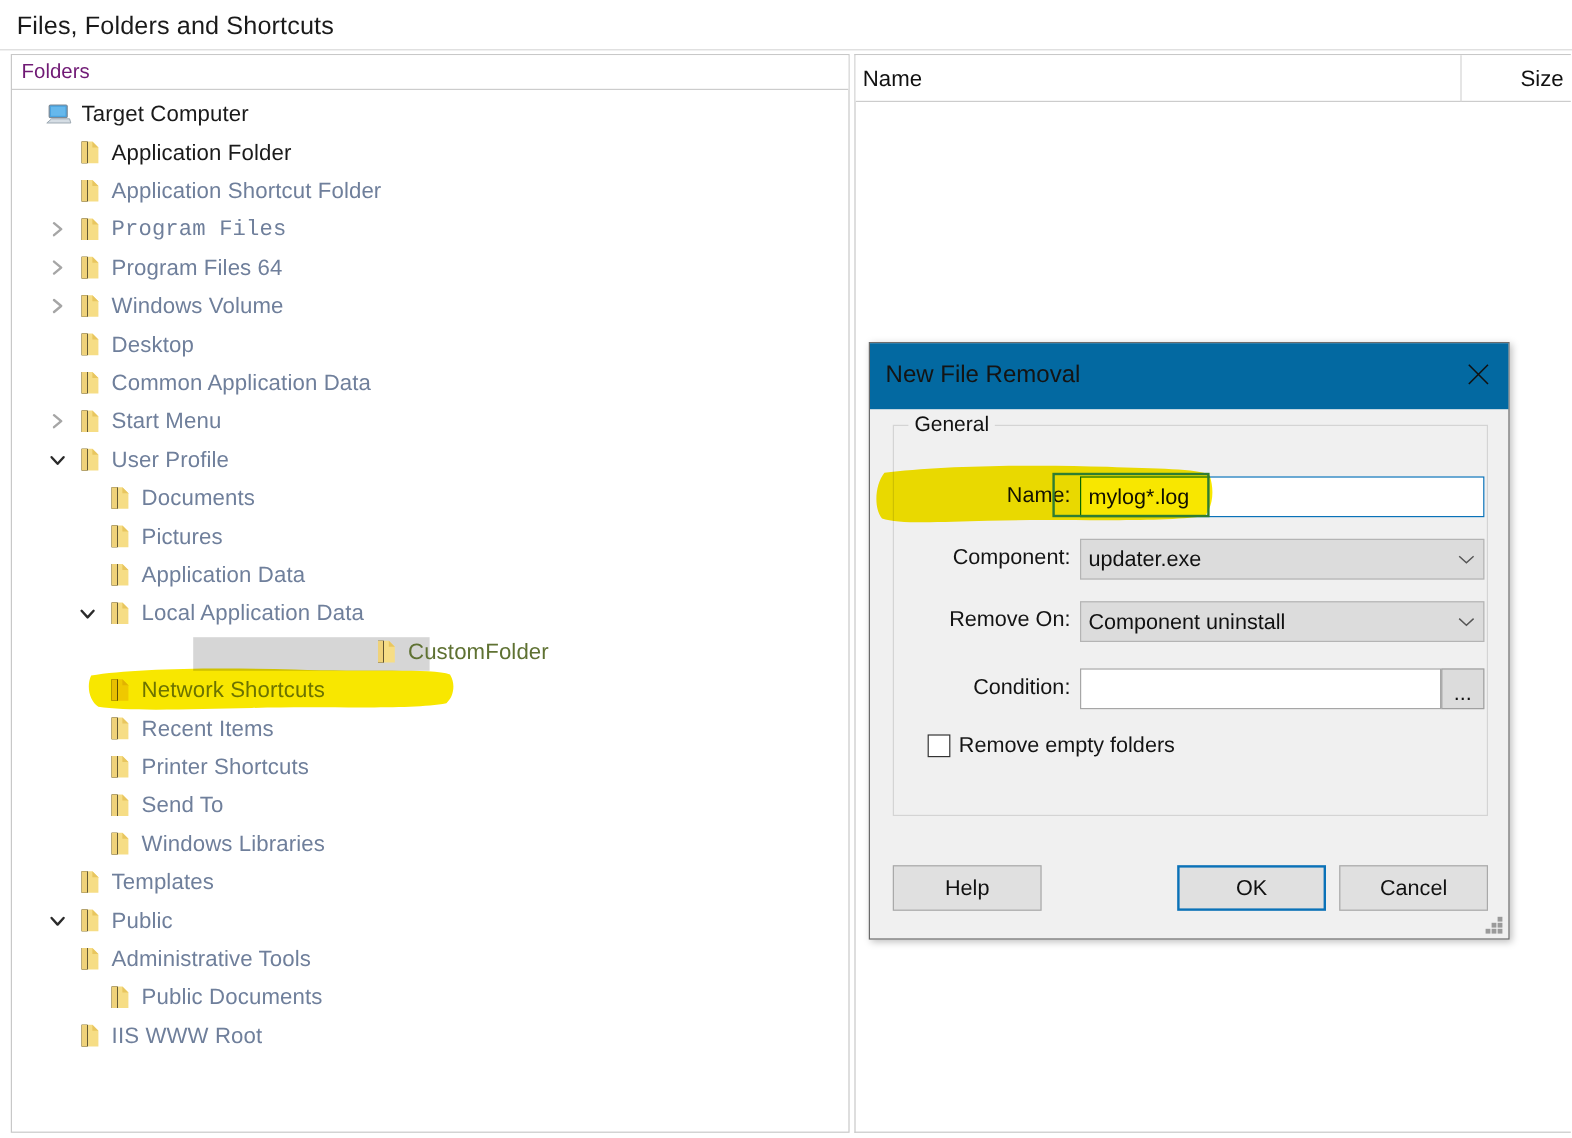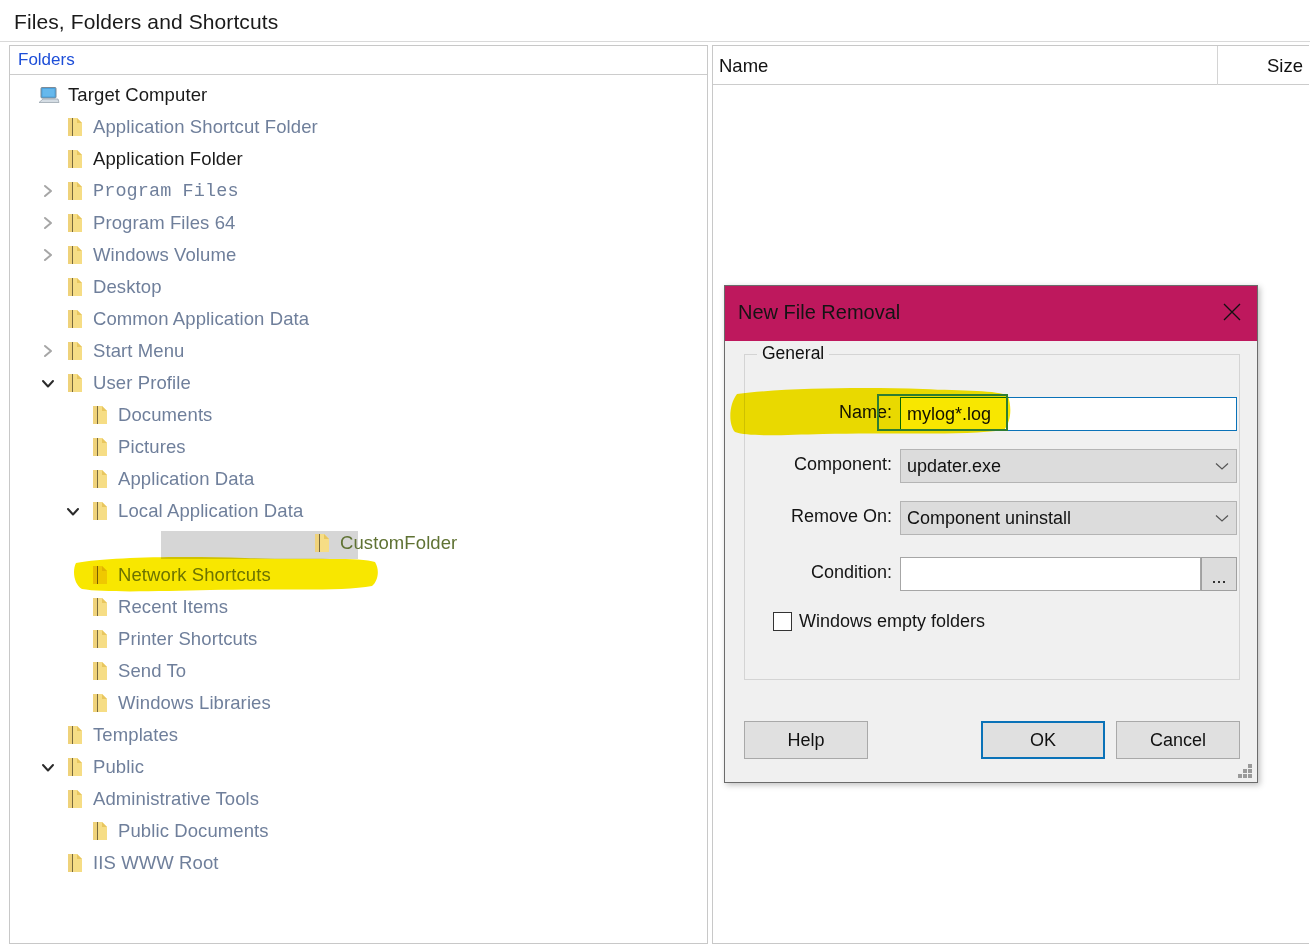--- a/index.html
+++ b/index.html
@@ -45,7 +45,7 @@
     display: flex; align-items: center;
     padding-left: 8px;
     font-size: 17px;
-    color: #1d4ed8;
+    color: #701a75;
     background: #ffffff;
   }
   .tree {

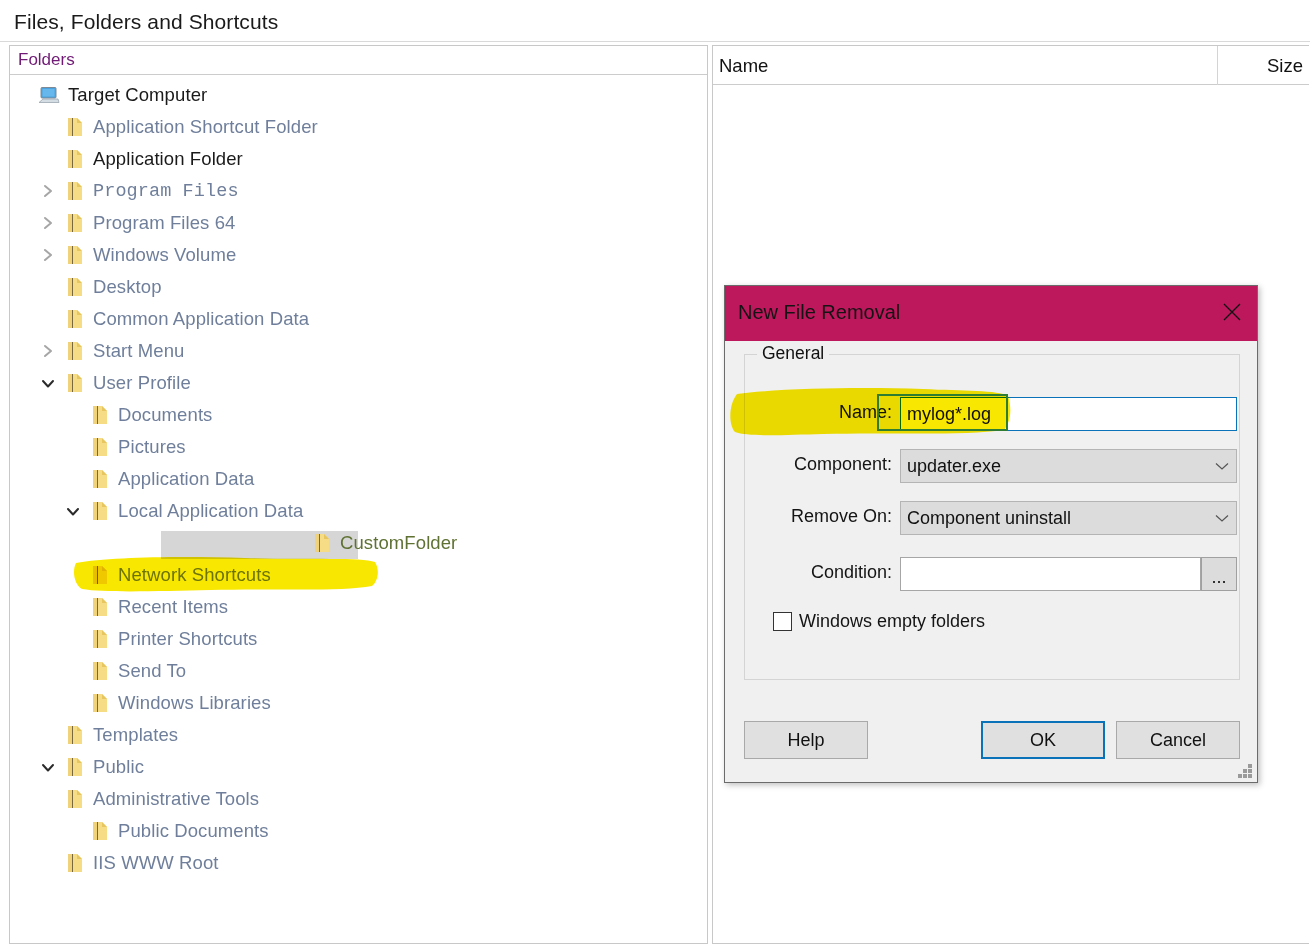--- a/index.html
+++ b/index.html
@@ -269,19 +269,19 @@
   <path d="M11 1 L16 6 H11 Z" fill="#e8c65f"></path>
 </svg>
           </span>
+          <span class="node-label dark">Application Folder</span>
+        </div>
+        <div class="tree-row" style="padding-left: 25px;">
+          <span class="chev"></span>
+          <span class="node-ico">
+            <svg width="17" height="20" viewBox="0 0 17 20" aria-hidden="true">
+  <path d="M2 1 H11 L16 6 V19 H2 Z" fill="#f6dd85"></path>
+  <path d="M2 1 H7 V19 H2 Z" fill="#f2d濃"></path>
+  <path d="M2 1 H6.5 V19 H2 Z" fill="#efd27a"></path>
+  <path d="M11 1 L16 6 H11 Z" fill="#e8c65f"></path>
+</svg>
+          </span>
           <span class="node-label">Application Shortcut Folder</span>
-        </div>
-        <div class="tree-row" style="padding-left: 25px;">
-          <span class="chev"></span>
-          <span class="node-ico">
-            <svg width="17" height="20" viewBox="0 0 17 20" aria-hidden="true">
-  <path d="M2 1 H11 L16 6 V19 H2 Z" fill="#f6dd85"></path>
-  <path d="M2 1 H7 V19 H2 Z" fill="#f2d濃"></path>
-  <path d="M2 1 H6.5 V19 H2 Z" fill="#efd27a"></path>
-  <path d="M11 1 L16 6 H11 Z" fill="#e8c65f"></path>
-</svg>
-          </span>
-          <span class="node-label dark">Application Folder</span>
         </div>
         <div class="tree-row" style="padding-left: 25px; font-family: Liberation Mono, monospace;">
           <span class="chev">

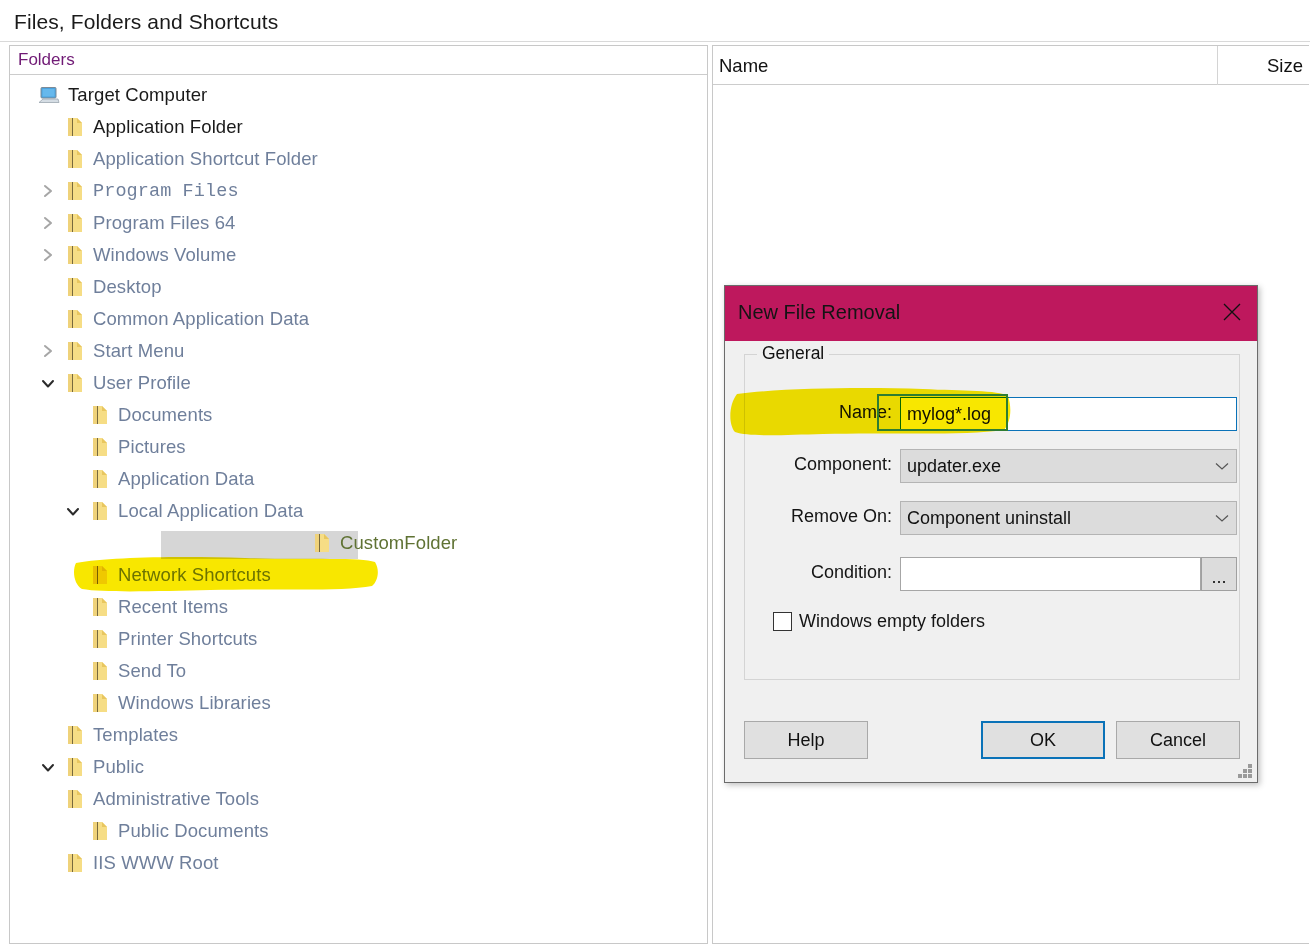--- a/index.html
+++ b/index.html
@@ -125,7 +125,7 @@
   .dlg-titlebar {
     position: relative;
     height: 55px;
-    background: #be185d;
+    background: #0369a1;
   }
   .dlg-title {
     position: absolute; left: 13px; top: 15px;

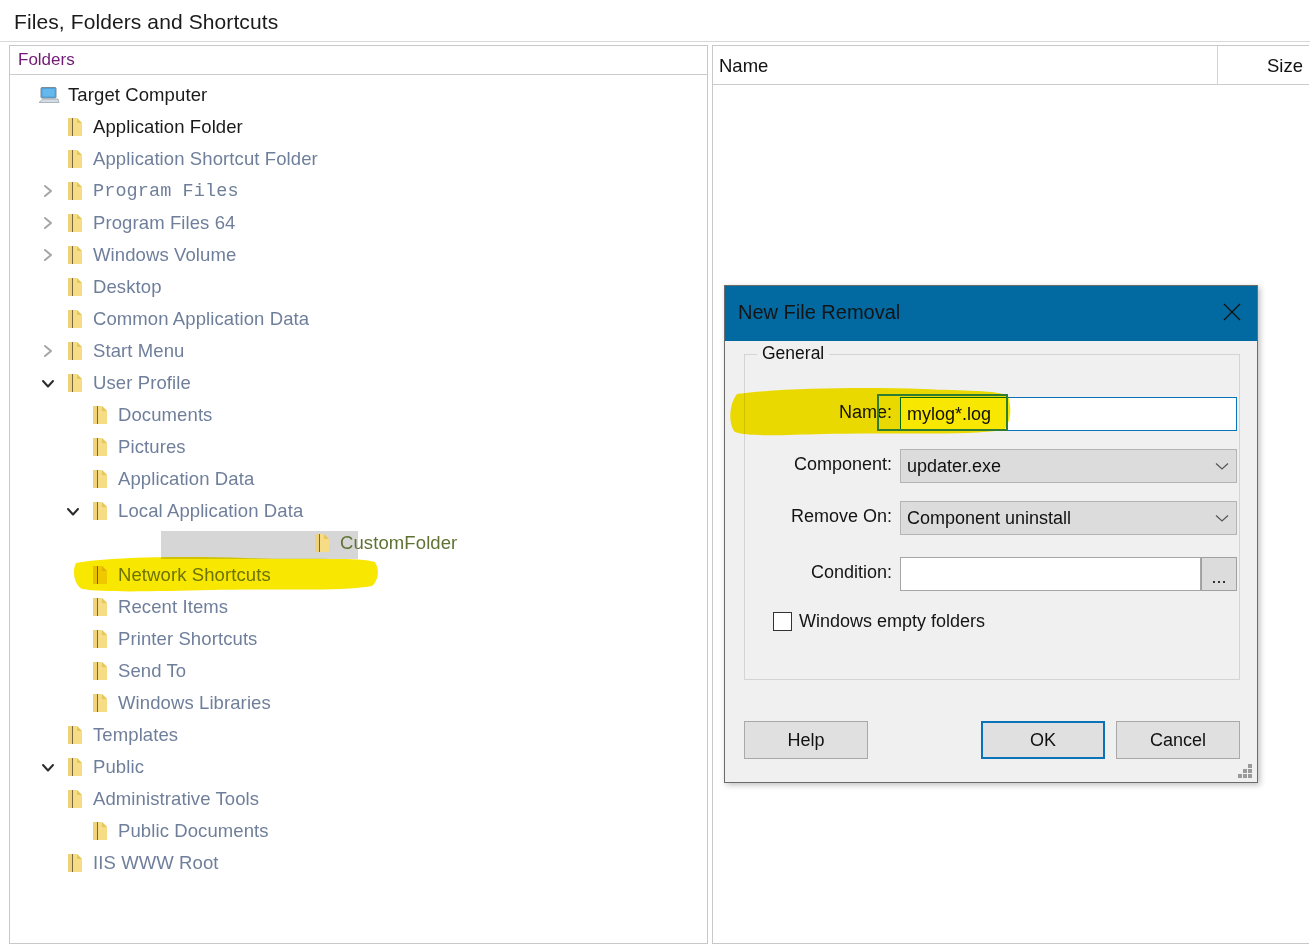--- a/index.html
+++ b/index.html
@@ -642,7 +642,7 @@
 
       <div class="chk-row" style="left:28px; top:256px;">
         <span class="chk-box"></span>
-        <span>Windows empty folders</span>
+        <span>Remove empty folders</span>
       </div>
     </div>
 

